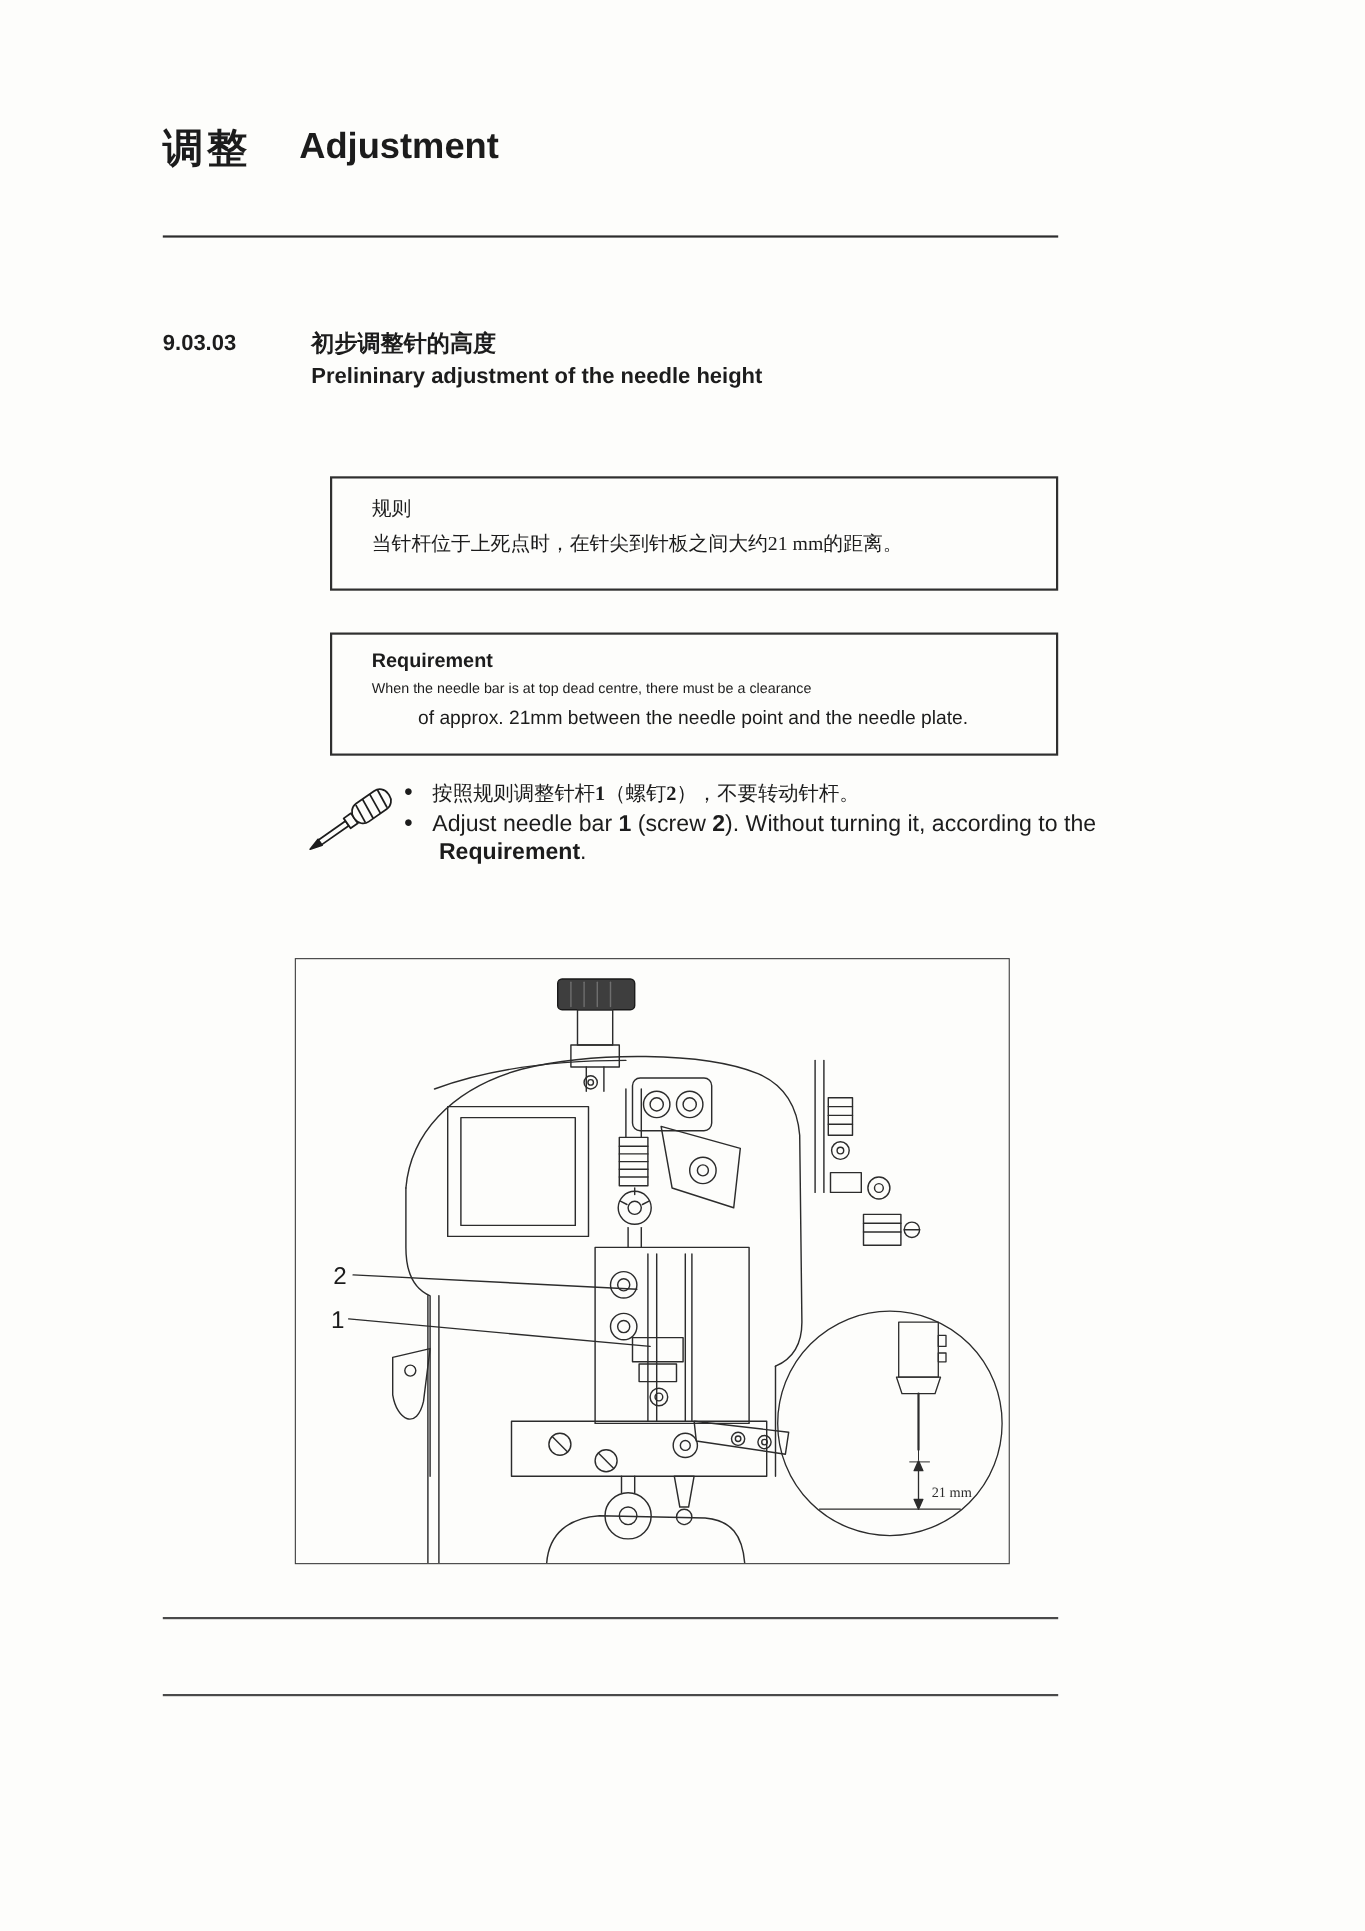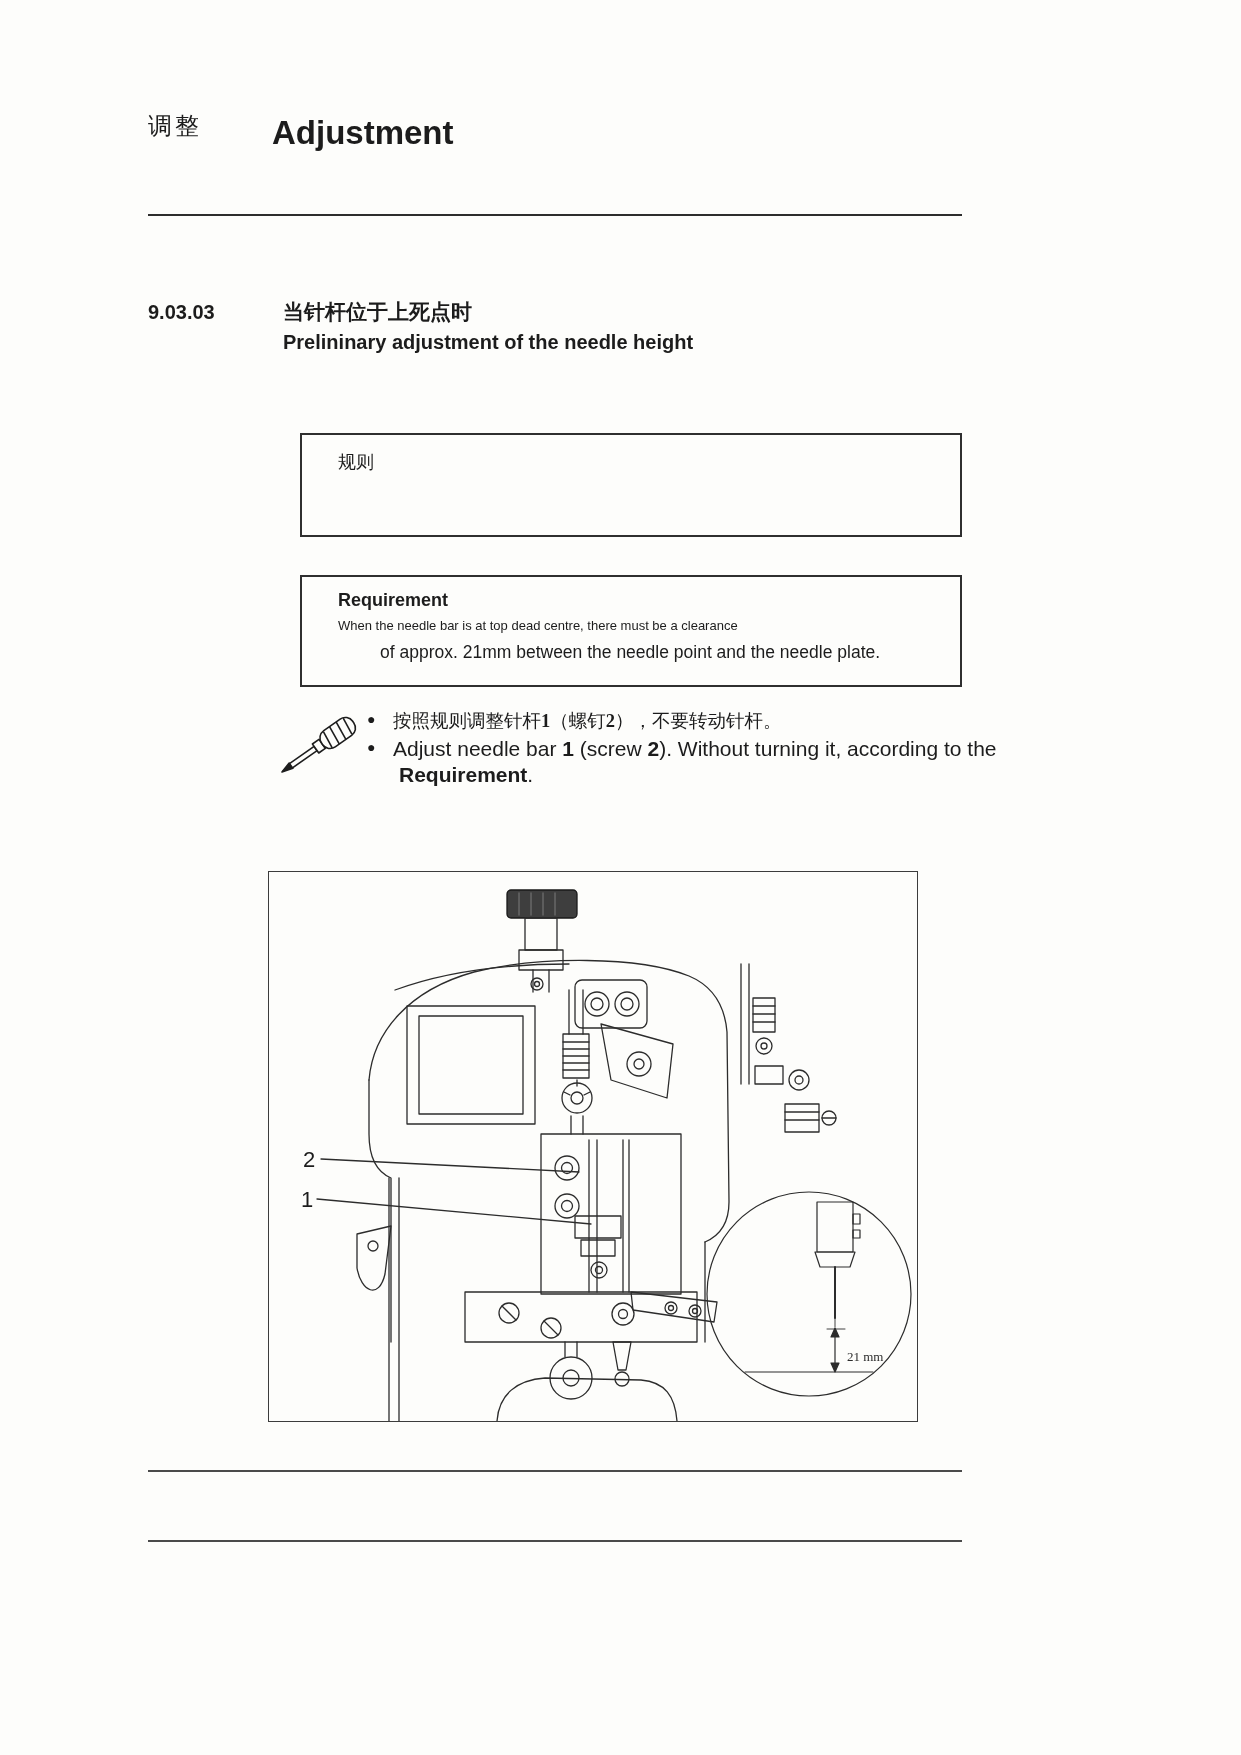--- a/index.html
+++ b/index.html
@@ -9,7 +9,7 @@
   }
   .abs{position:absolute;}
   
-  .hdr-zh{left:148px;top:110px;font-size:24px;font-weight:normal;letter-spacing:3px;font-family:"Liberation Serif",serif;}
+  .hdr-zh{left:148px;top:110px;font-size:37px;font-weight:bold;letter-spacing:3px;font-family:"Liberation Serif",serif;}
   .hdr-en{left:272px;top:114px;font-size:33px;font-weight:bold;text-align:center;}
   .rule{background:#2d2d2d;height:2px;left:148px;width:814px;}
   .rule-top{top:214px;}

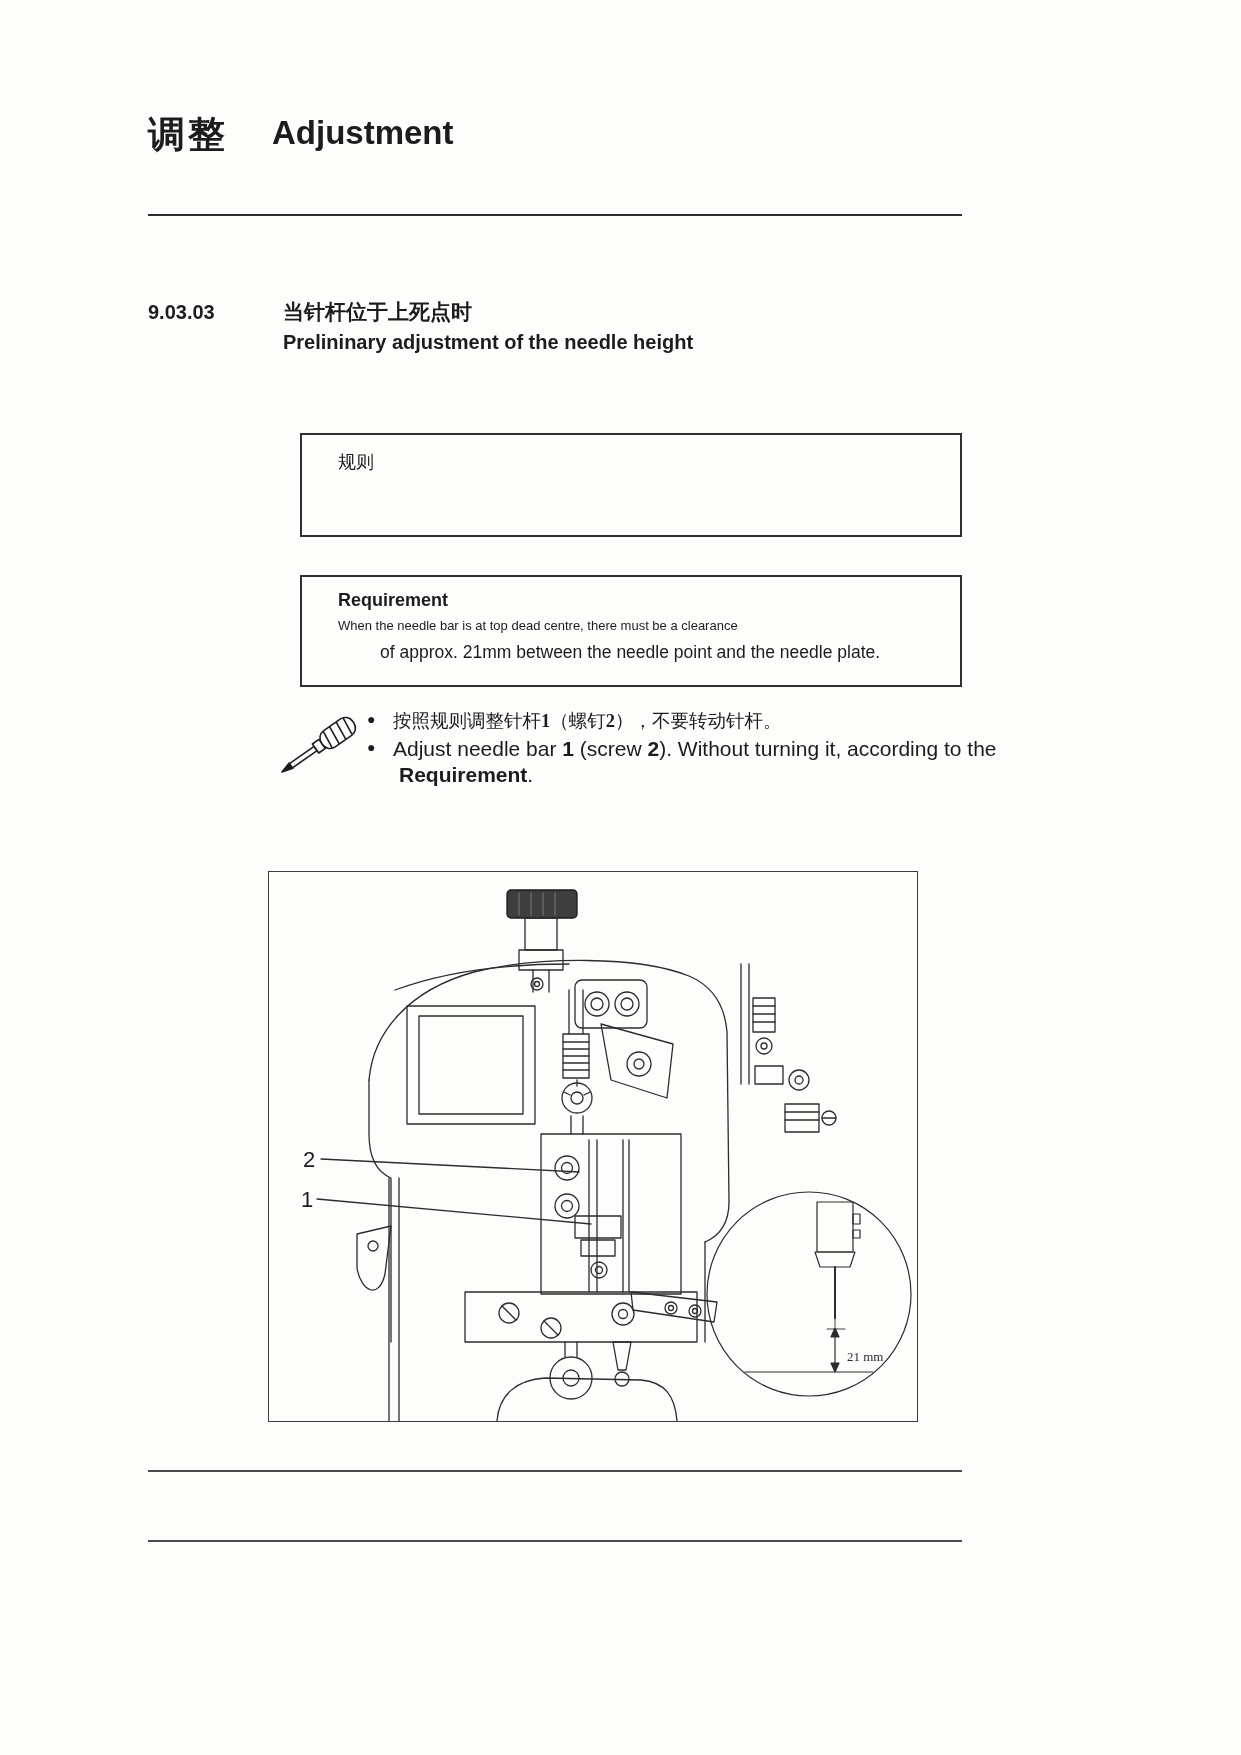--- a/index.html
+++ b/index.html
@@ -53,7 +53,7 @@
   <div class="abs rule rule-top"></div>
 
   <div class="abs sec-num">9.03.03</div>
-  <div class="abs sec-zh">当针杆位于上死点时</div>
+  <div class="abs sec-zh">初步调整针的高度</div>
   <div class="abs sec-en">Prelininary adjustment of the needle height</div>
 
   <div class="abs box box1">

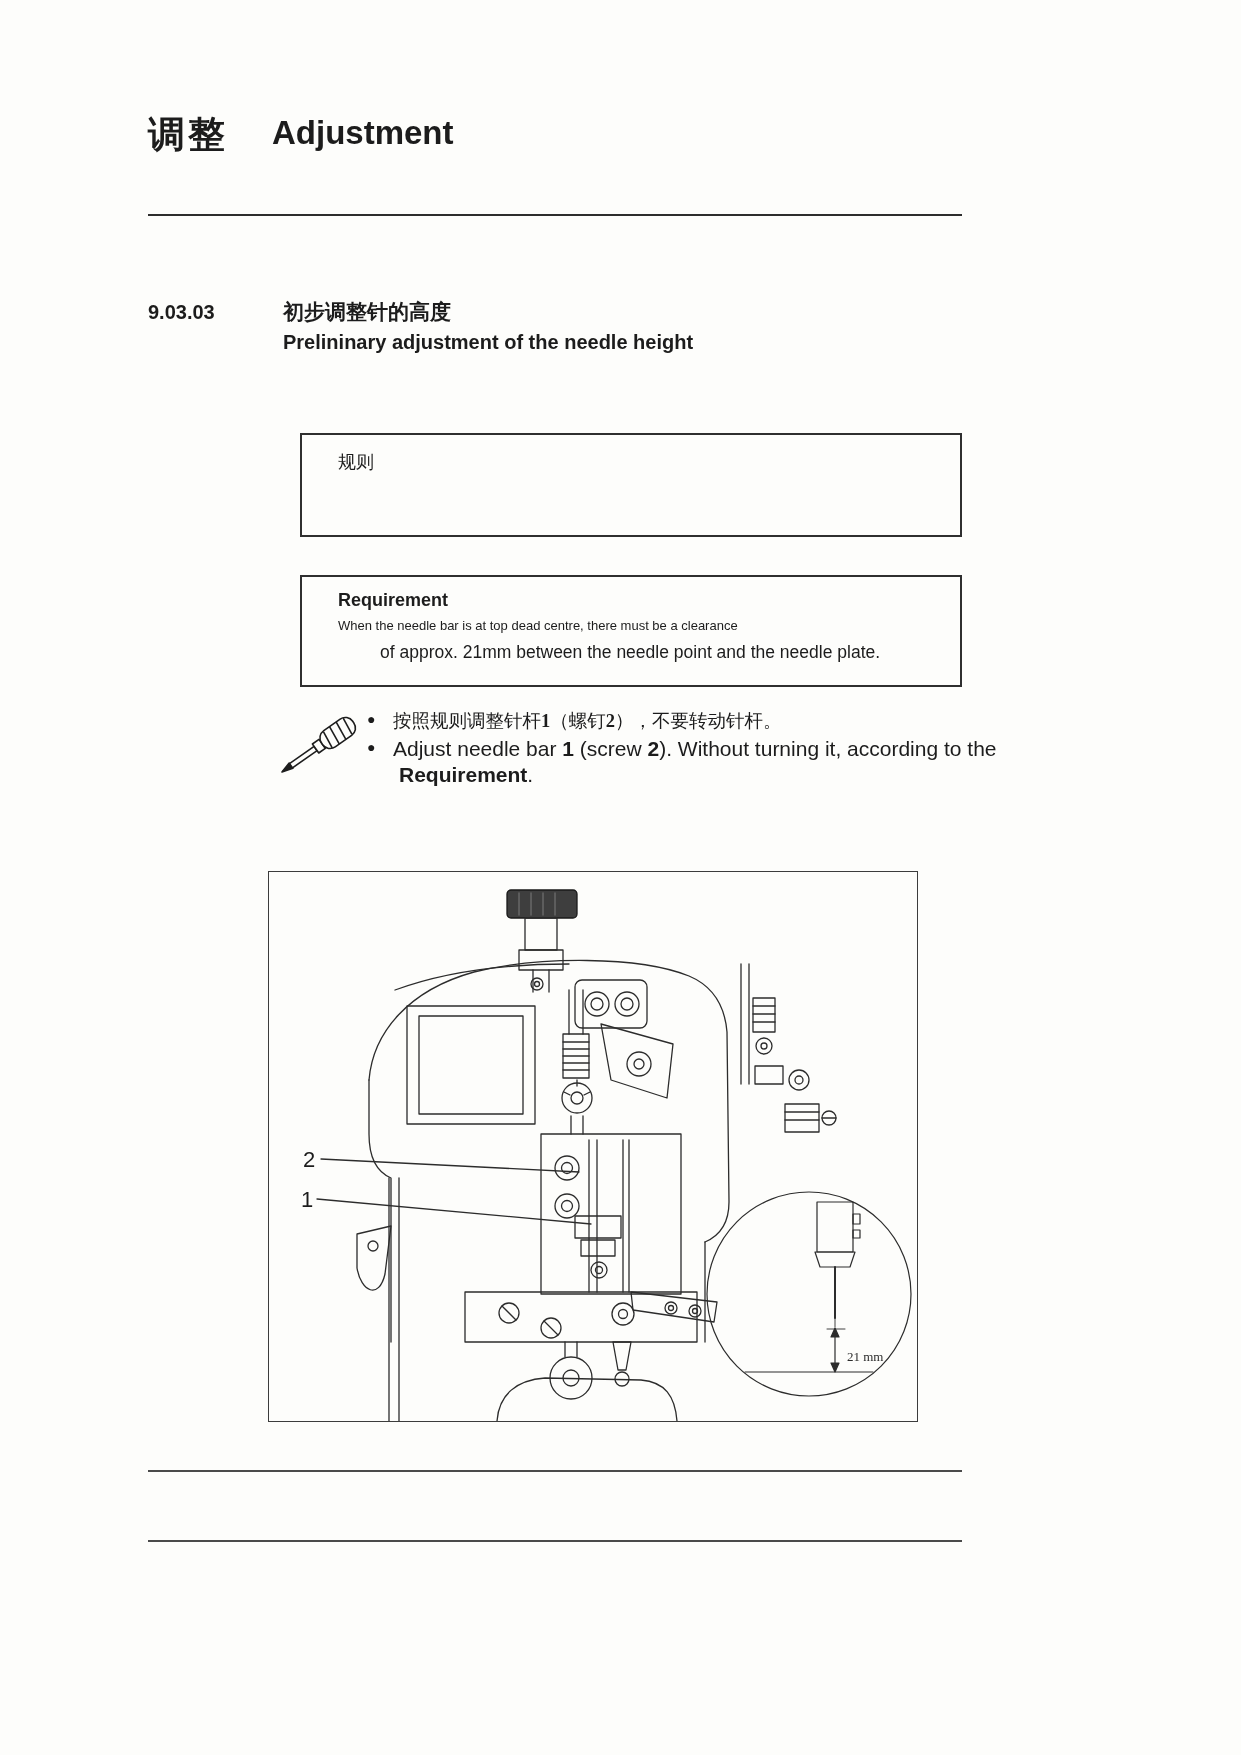--- a/index.html
+++ b/index.html
@@ -58,6 +58,7 @@
 
   <div class="abs box box1">
     <div class="inner b1-head zh-serif">规则</div>
+    <div class="inner b1-body zh-serif">当针杆位于上死点时，在针尖到针板之间大约21 mm的距离。</div>
   </div>
 
   <div class="abs box box2">

